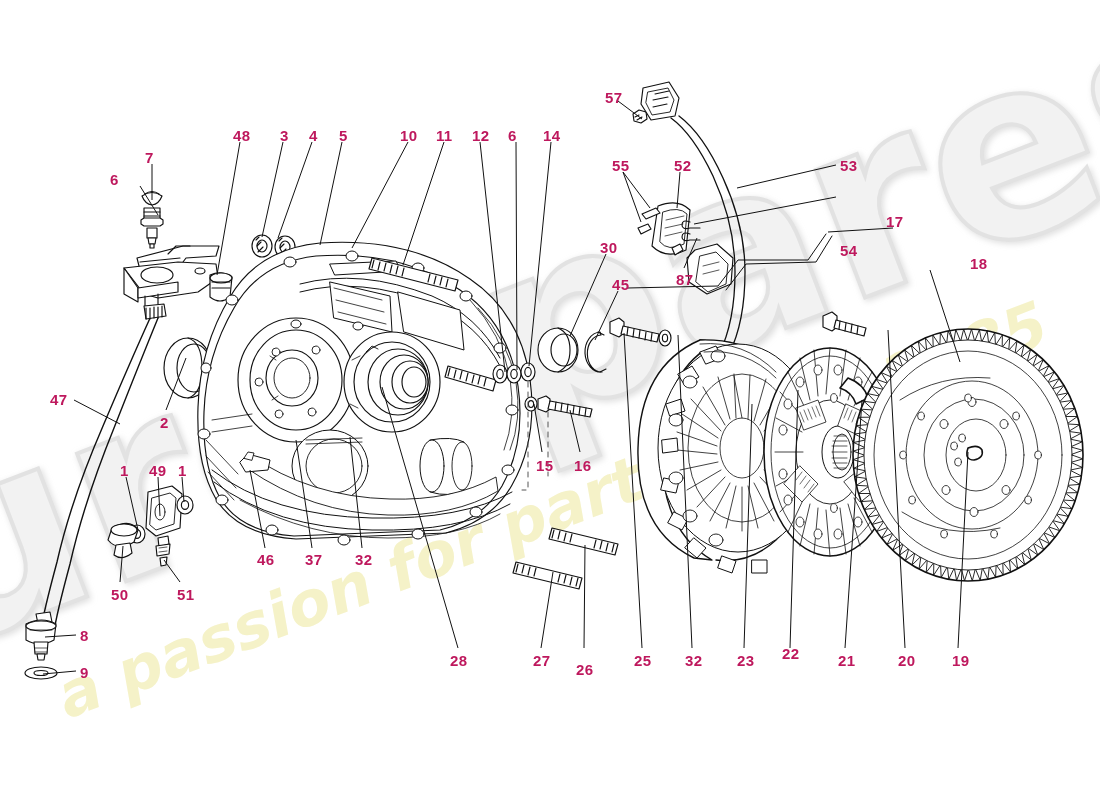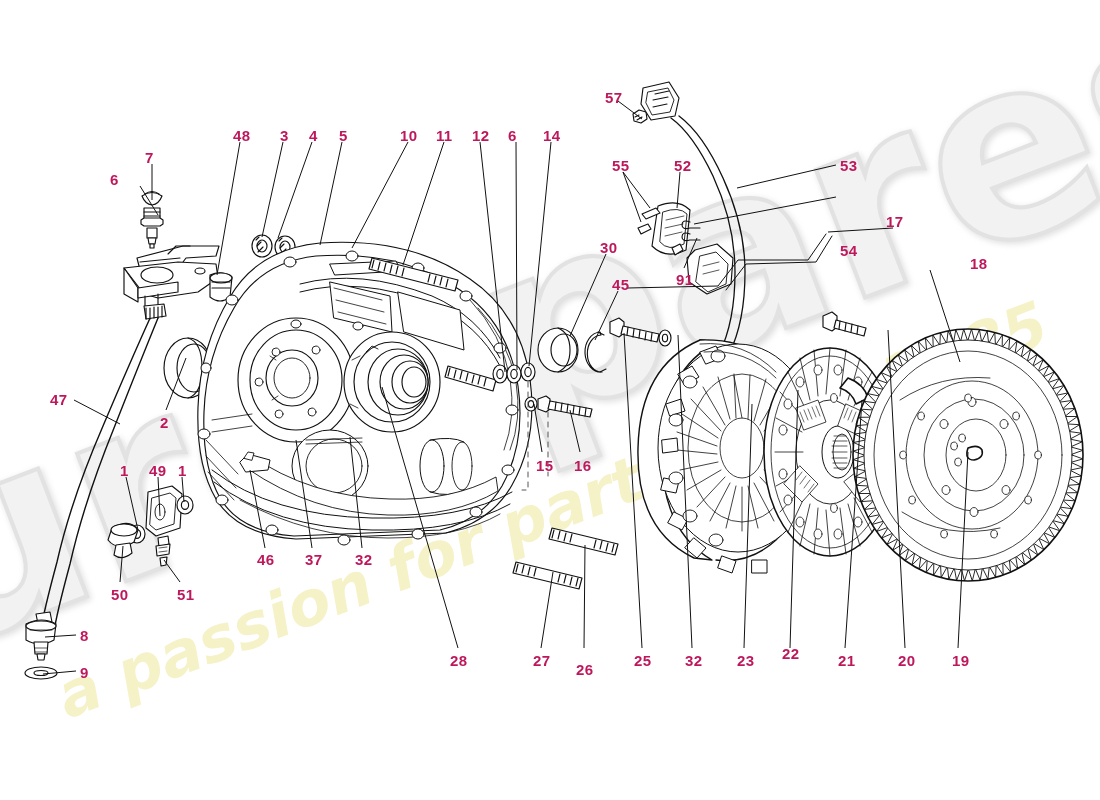--- a/index.html
+++ b/index.html
@@ -559,7 +559,7 @@
       <div class="lbl" style="left: 674px; top: 158px;">52</div>
       <div class="lbl" style="left: 840px; top: 158px;">53</div>
       <div class="lbl" style="left: 840px; top: 205px; margin-top: 38px;">54</div>
-      <div class="lbl" style="left: 676px; top: 272px;">91</div>
+      <div class="lbl" style="left: 676px; top: 272px;">87</div>
       <div class="lbl" style="left: 600px; top: 240px;">30</div>
       <div class="lbl" style="left: 612px; top: 277px;">45</div>
       <div class="lbl" style="left: 886px; top: 214px;">17</div>

